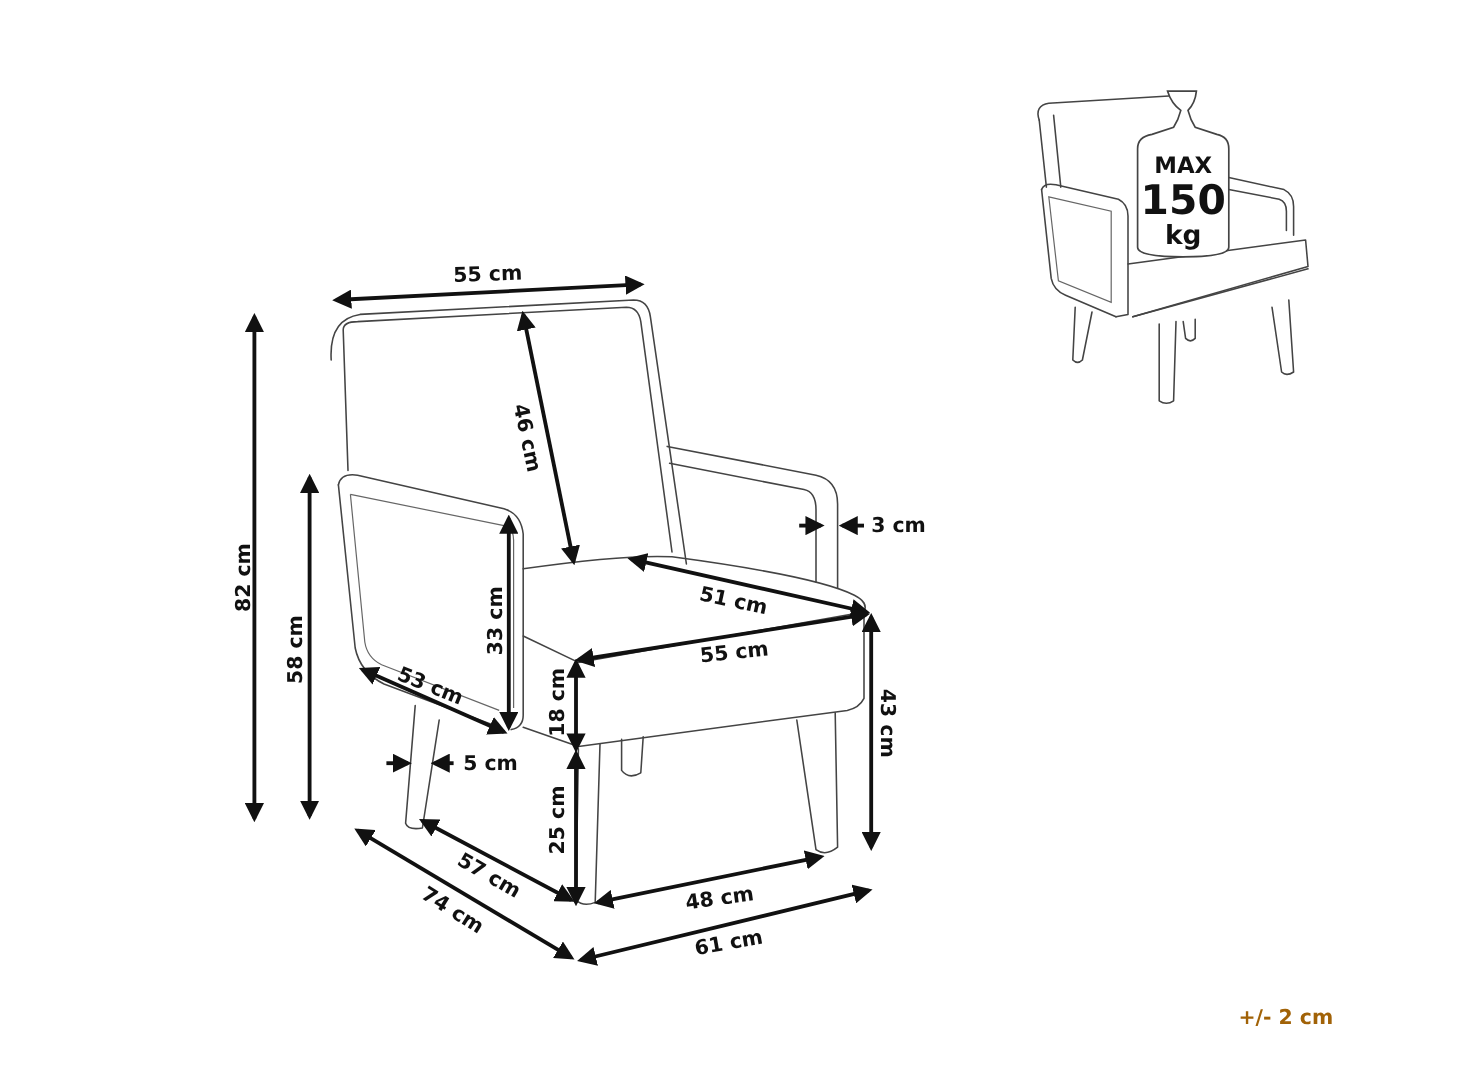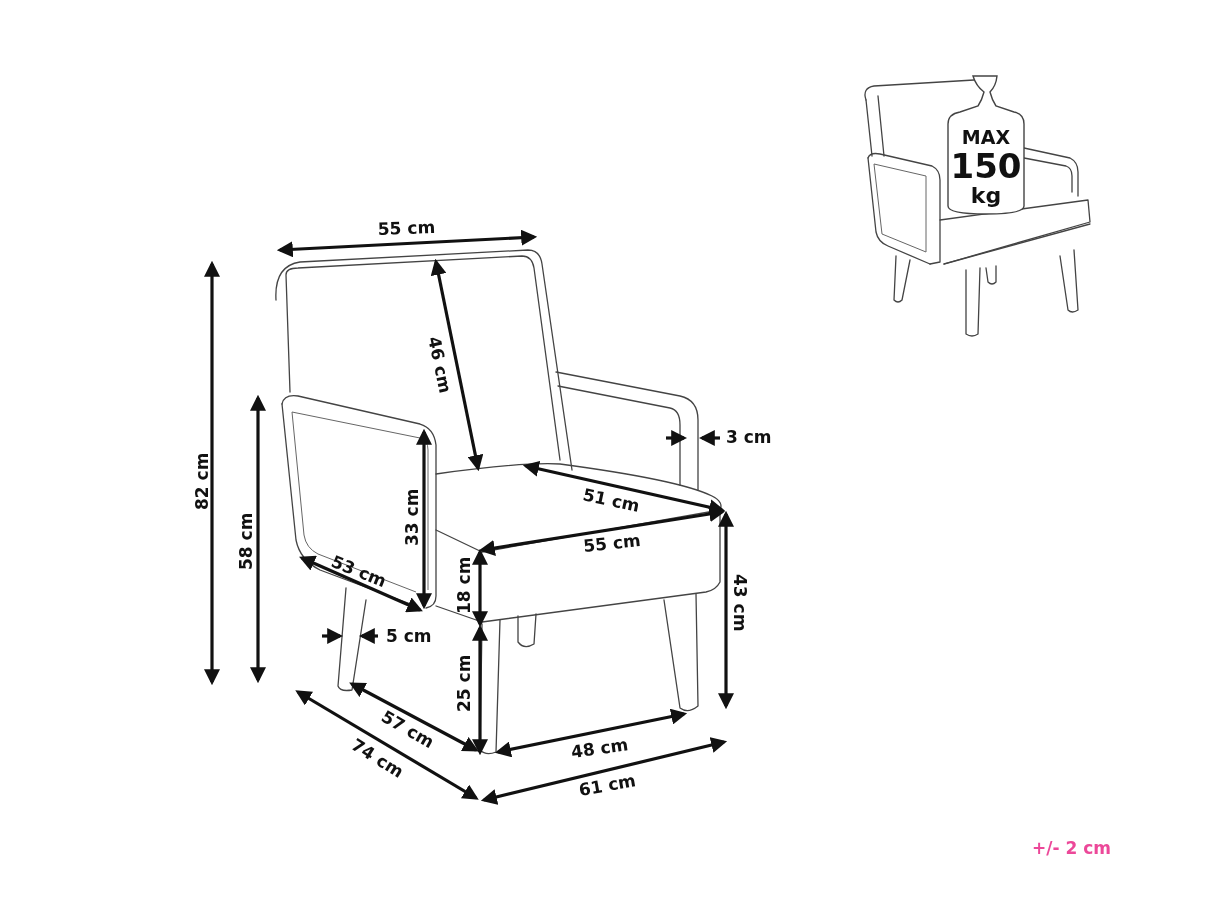--- a/index.html
+++ b/index.html
@@ -10,7 +10,7 @@
   .thin { fill: none; stroke: #666; stroke-width: 1; }
   .dim { stroke: #111; stroke-width: 3.2; fill: none; }
   .lbl { font-family: "DejaVu Sans", sans-serif; font-weight: bold; font-size: 17px; fill: #111; }
-  .tol { position: absolute; left: 1032px; top: 838px; font-weight: bold; font-size: 17px; color: #ec4899;
+  .tol { position: absolute; left: 1032px; top: 838px; font-weight: bold; font-size: 17px; color: #a16207;
          font-family: "DejaVu Sans", sans-serif; }
   .weight-txt { font-family: "DejaVu Sans", sans-serif; font-weight: bold; fill: #111; }
 </style>

